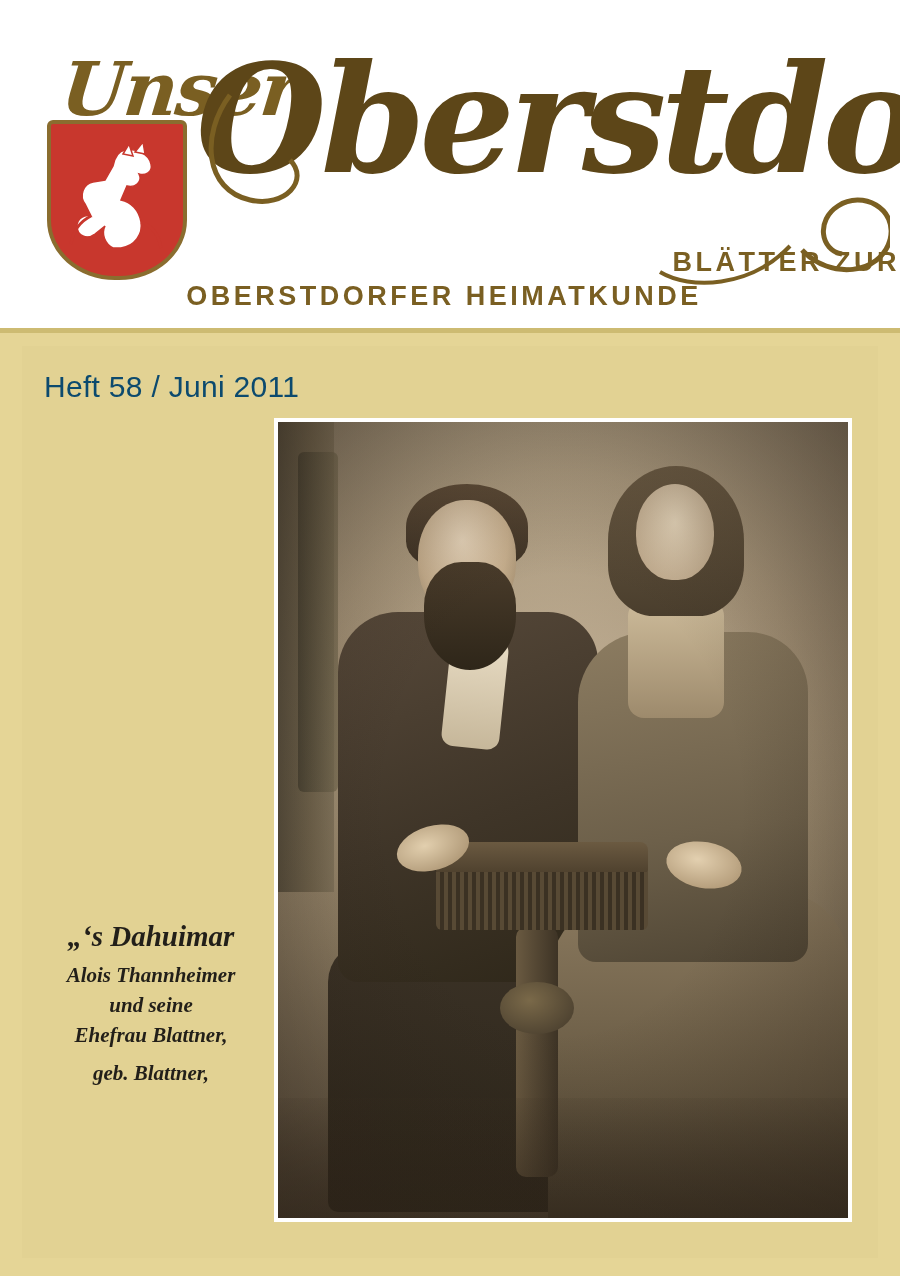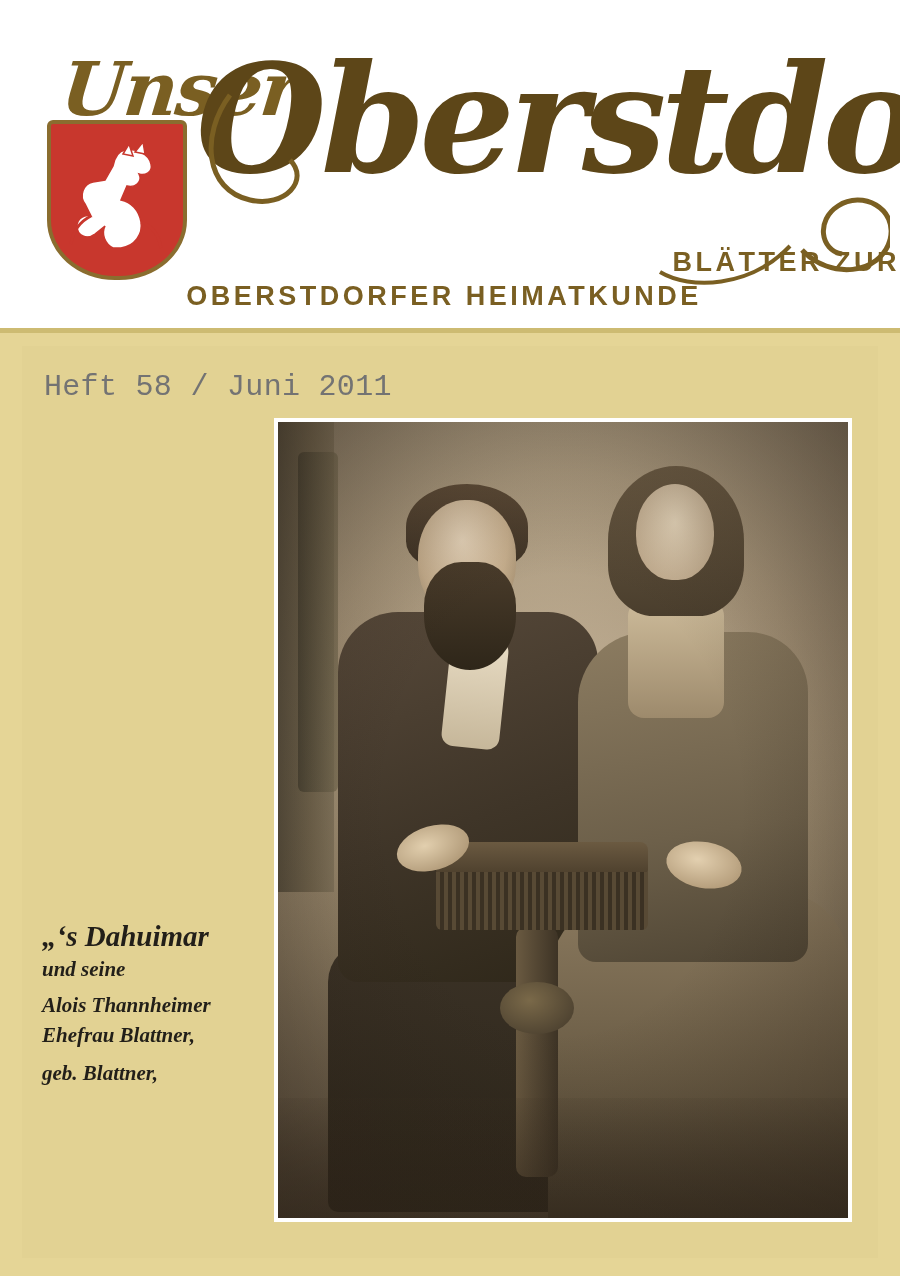--- a/index.html
+++ b/index.html
@@ -159,9 +159,9 @@
     position: absolute;
     left: 44px;
     top: 370px;
-    font-family: Liberation Mono, monospace;
+    font-family: Liberation Sans, sans-serif;
     font-size: 30px;
-    color: #737373;
+    color: #0c4a6e;
     letter-spacing: 0.3px;
   }
 

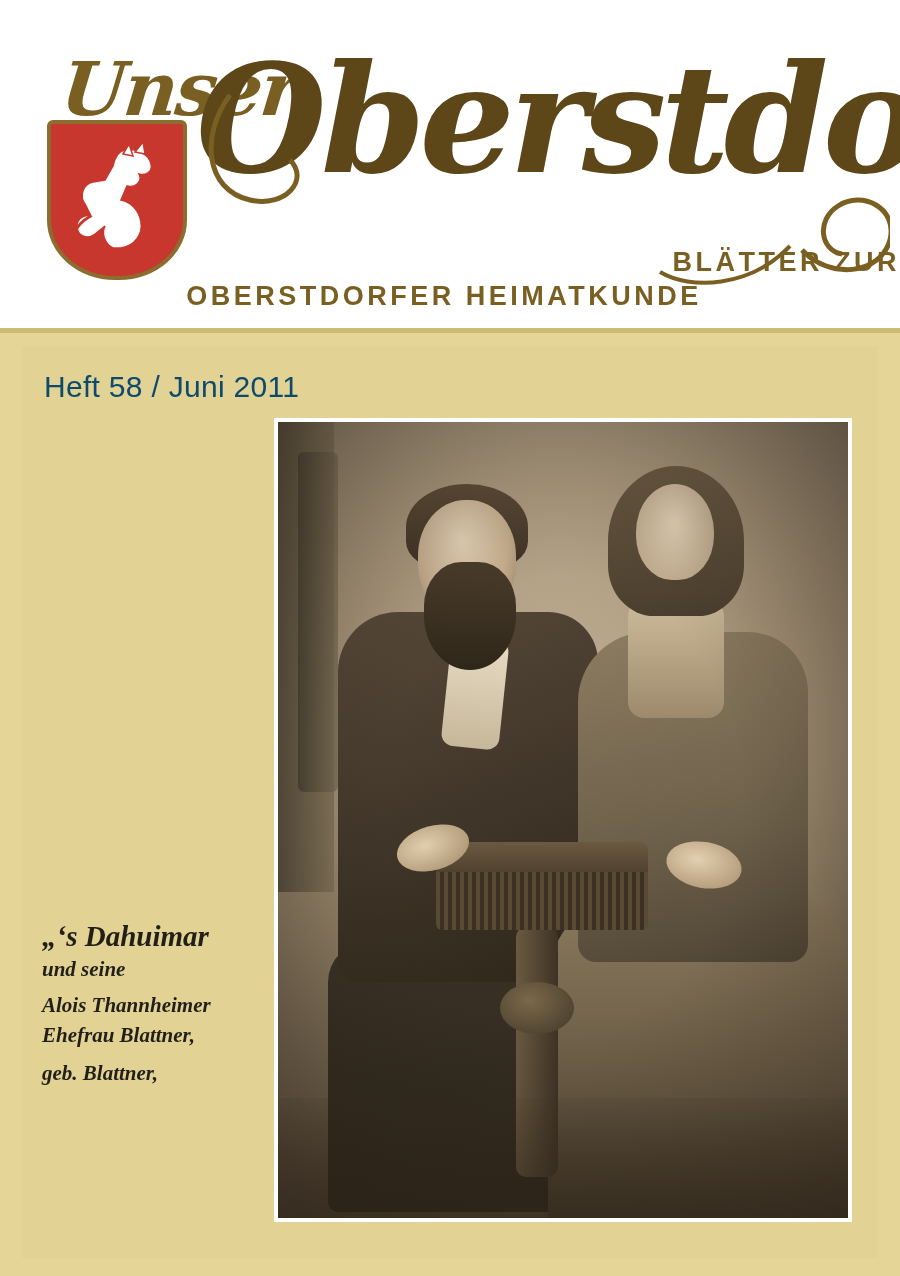--- a/index.html
+++ b/index.html
@@ -322,6 +322,7 @@
     left: 42px;
     top: 918px;
     width: 218px;
+    text-align: center;
     color: #221f19;
   }
   .caption-title {

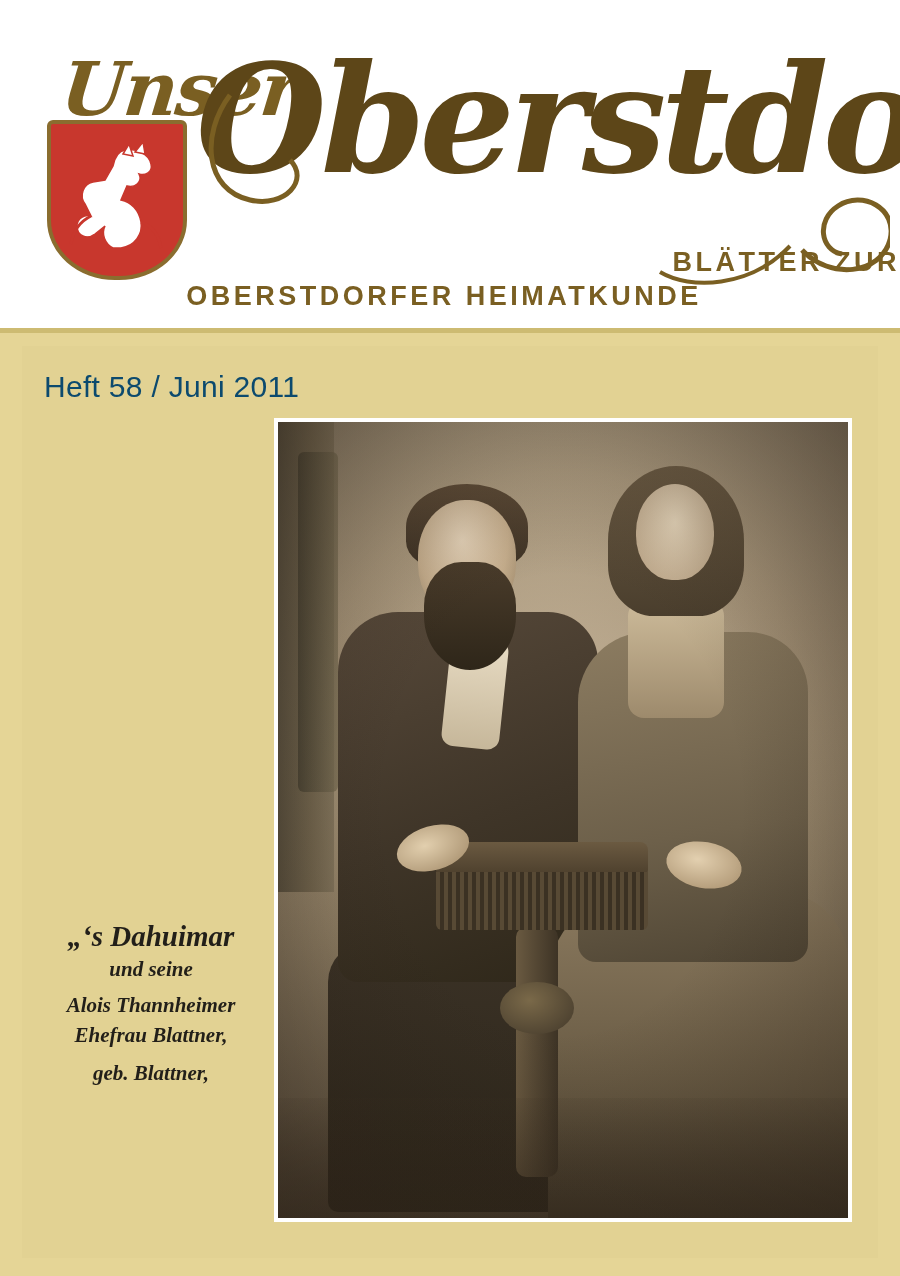--- a/index.html
+++ b/index.html
@@ -415,8 +415,8 @@
 
   <div class="caption">
     <div class="caption-title">„‘s Dahuimar</div>
+    <div class="caption-sub">Alois Thannheimer</div>
     <div class="caption-sub" style="margin-top:0">und seine</div>
-    <div class="caption-sub">Alois Thannheimer</div>
     <div class="caption-sub" style="margin-top:0">Ehefrau Blattner,</div>
     <div class="caption-sub" style="margin-top:8px">geb. Blattner,</div>
   </div>

